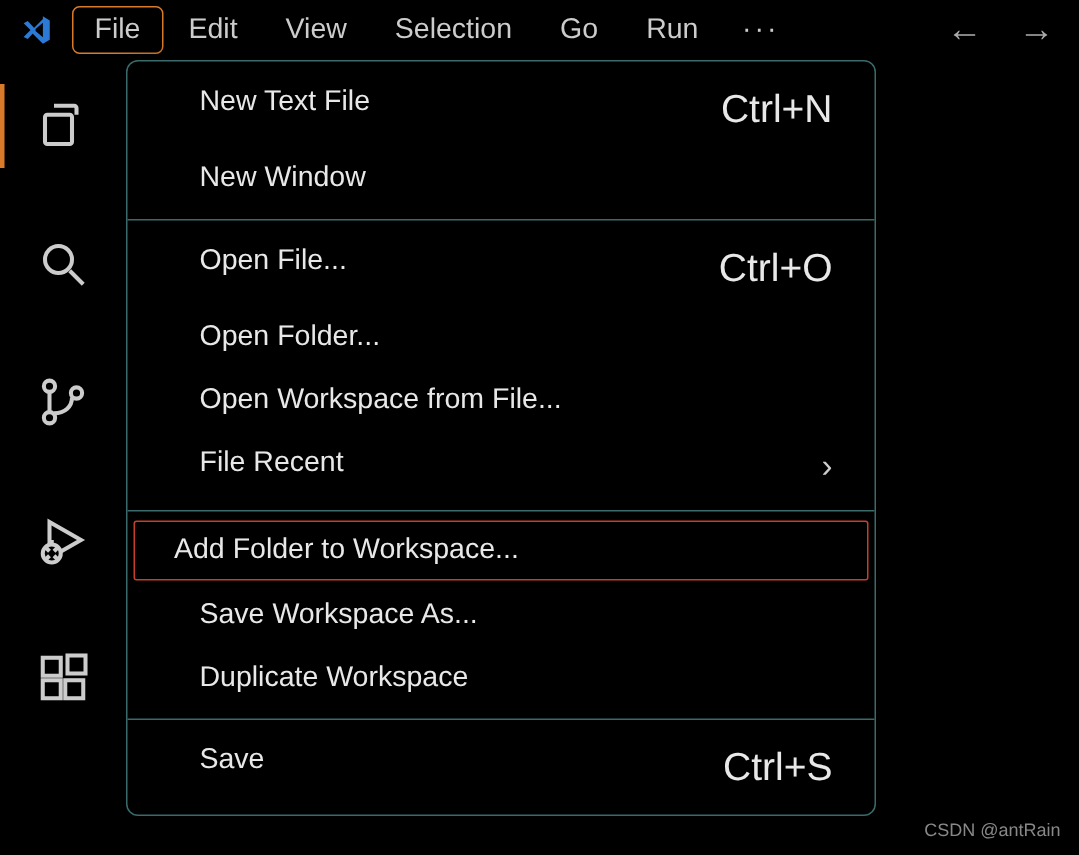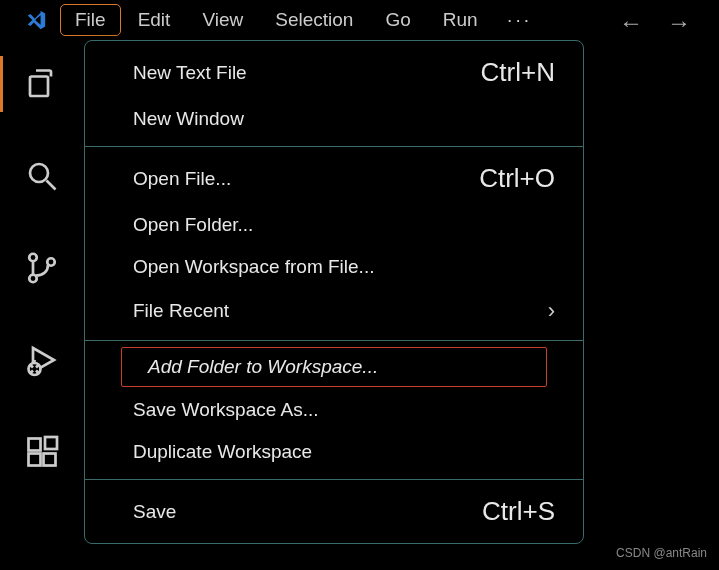--- a/index.html
+++ b/index.html
@@ -11,7 +11,7 @@
     }
     .titlebar {
       height: 40px; display: flex; align-items: center;
-      padding: 0 20px; gap: 2px;
+      padding: 0 8px; gap: 2px;
     }
     .logo { width: 32px; height: 32px; display: flex; align-items: center; justify-content: center; margin-right: 6px; }
     .logo svg { width: 22px; height: 22px; }

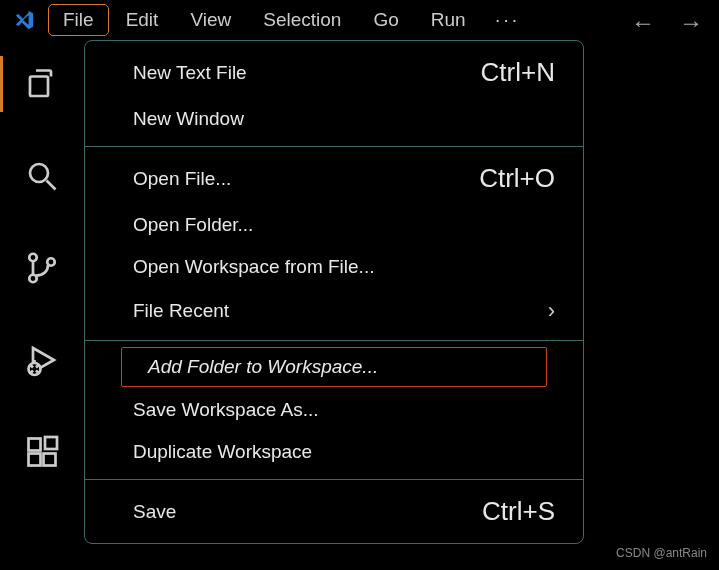--- a/index.html
+++ b/index.html
@@ -42,7 +42,7 @@
       padding: 6px 0; box-shadow: 0 4px 16px rgba(0,0,0,.6);
     }
     .dd-item {
-      display: flex; justify-content: space-between; align-items: center;
+      display: flex; justify-content: space-between; 
       padding: 10px 28px 10px 48px; font-size: 19px; color: #e8e8e8;
     }
     .dd-item .shortcut { color: #e8e8e8; font-size: 26px; }

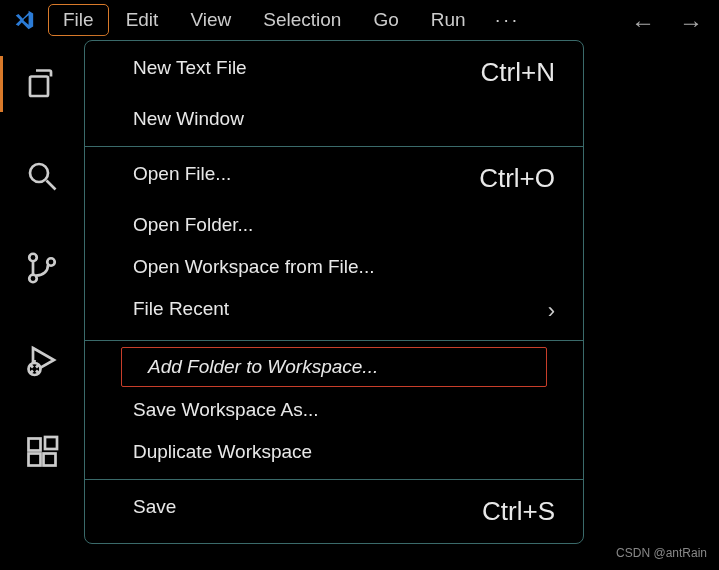--- a/index.html
+++ b/index.html
@@ -50,7 +50,7 @@
     .dd-sep { height: 1px; background: #3a6a6a; margin: 6px 0; }
     .highlight-box {
       border: 1.5px solid #c83e2a; border-radius: 2px;
-      margin: 2px 36px; padding: 8px 28px 8px 26px; font-style: italic;
+      margin: 2px 4px; padding: 8px 28px 8px 26px;
     }
     .watermark {
       position: absolute; bottom: 10px; right: 12px;

